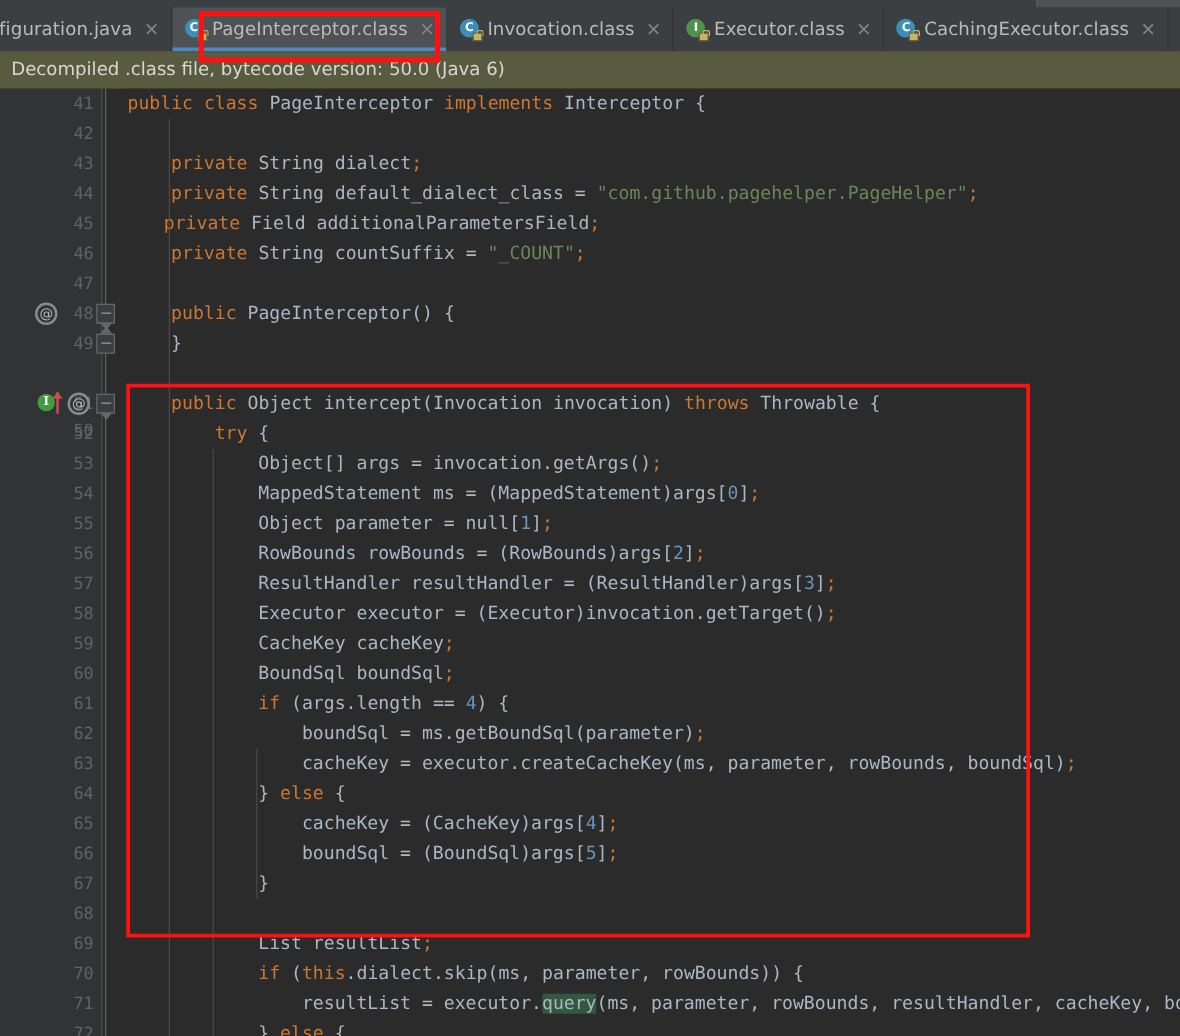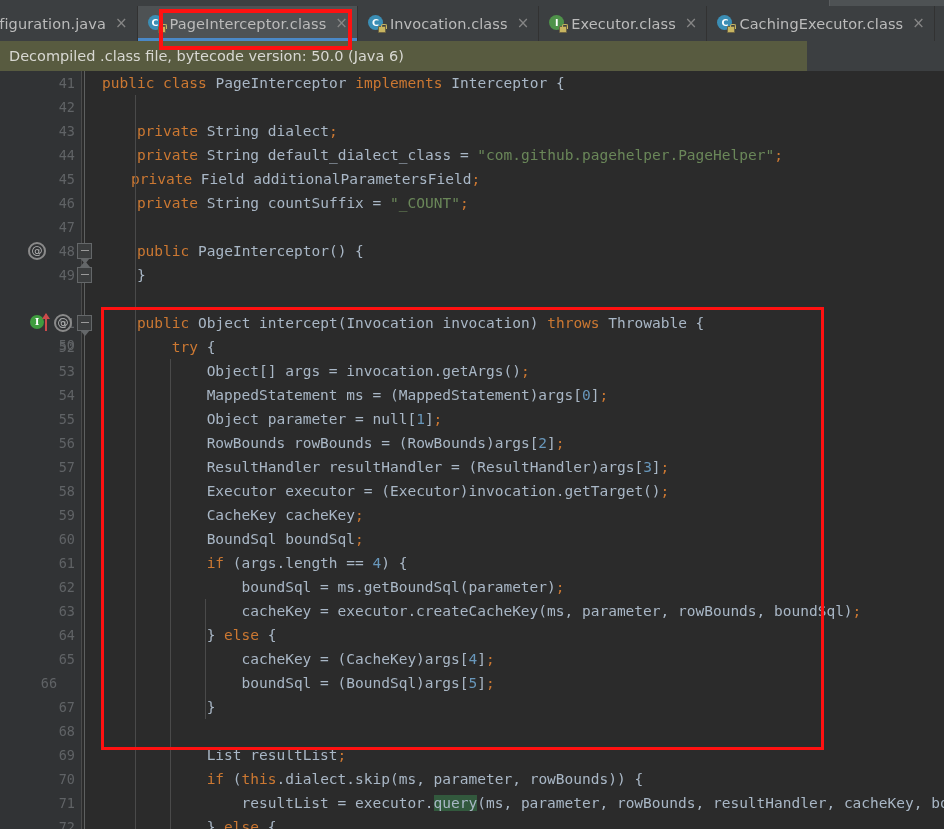--- a/index.html
+++ b/index.html
@@ -64,7 +64,7 @@
 
   
   .notifbar{
-    position:absolute; left:0; top:41px; width:807px; height:30px;
+    position:absolute; left:0; top:41px; width:944px; height:30px;
     background:#585b40; color:#d8d8d2; font-size:14.5px;
     display:flex; align-items:center; padding-left:9px;
     font-family:"DejaVu Sans", sans-serif;

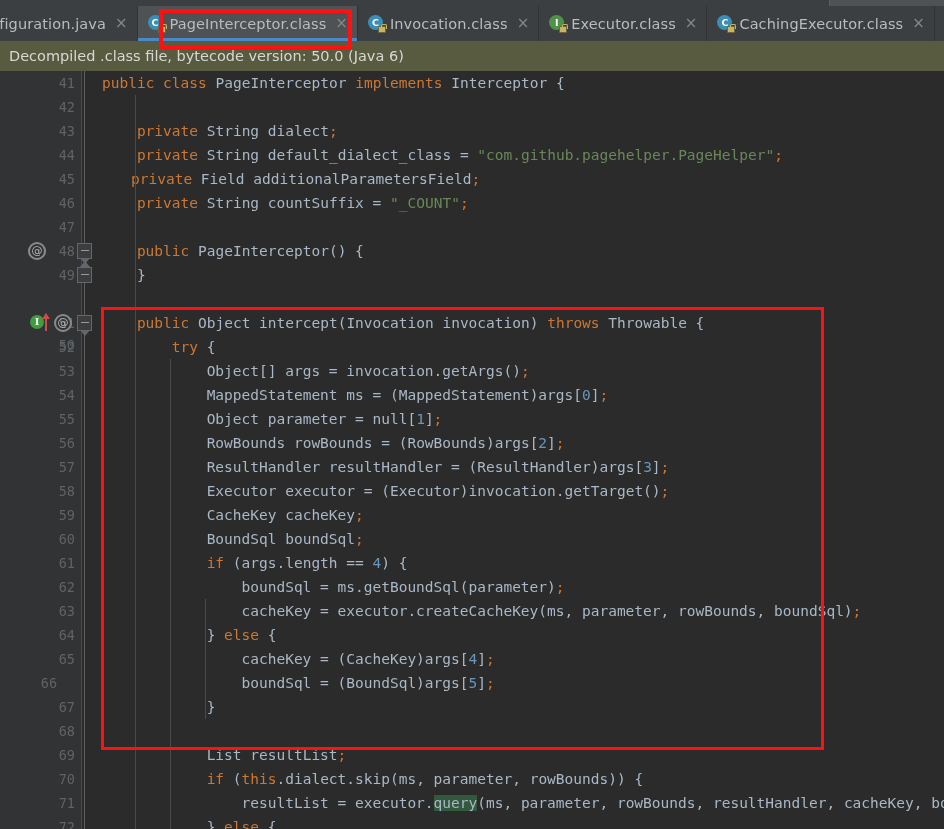--- a/index.html
+++ b/index.html
@@ -255,7 +255,7 @@
       <div class="ln" style="top: 528px;">63</div>
       <div class="ln" style="top: 552px;">64</div>
       <div class="ln" style="top: 576px;">65</div>
-      <div class="ln" style="top: 600px; text-align: center;">66</div>
+      <div class="ln" style="top: 600px;">66</div>
       <div class="ln" style="top: 624px;">67</div>
       <div class="ln" style="top: 648px;">68</div>
       <div class="ln" style="top: 672px;">69</div>

